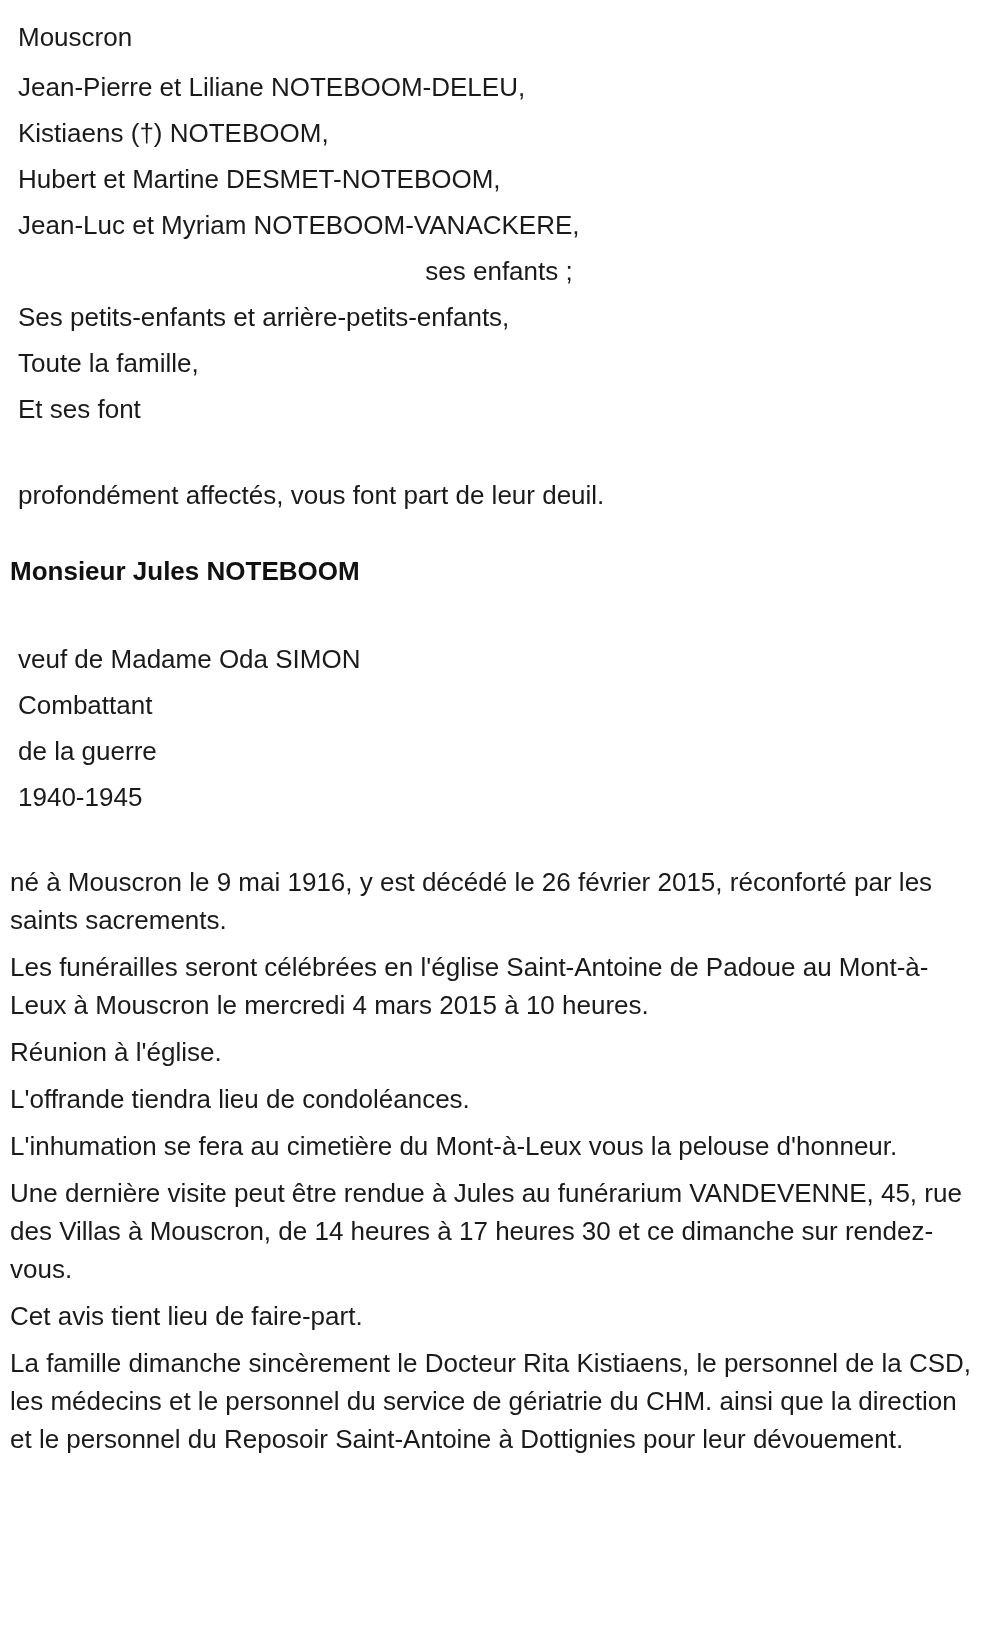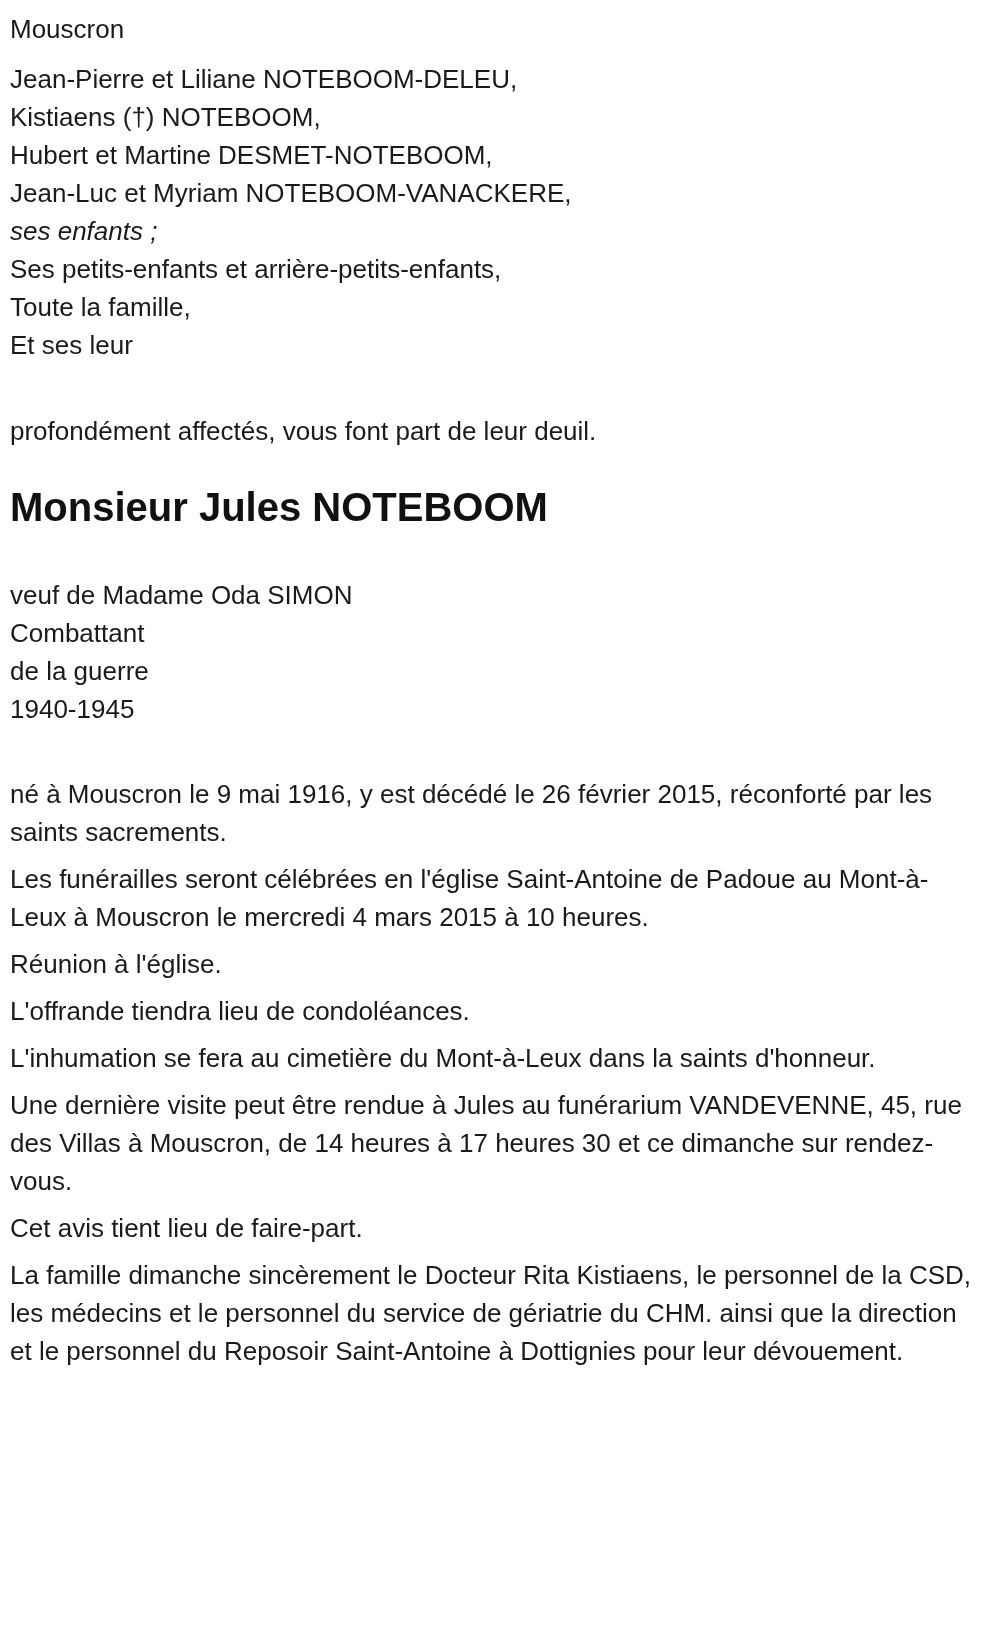--- a/index.html
+++ b/index.html
@@ -20,7 +20,7 @@
     font-size: 26px;
     line-height: 38px;
   }
-  p { margin: 0; }
+  p { margin: 8px; }
   .city { margin-bottom: 12px; }
   .names-block { margin-top: 12px; }
   .tag-line {

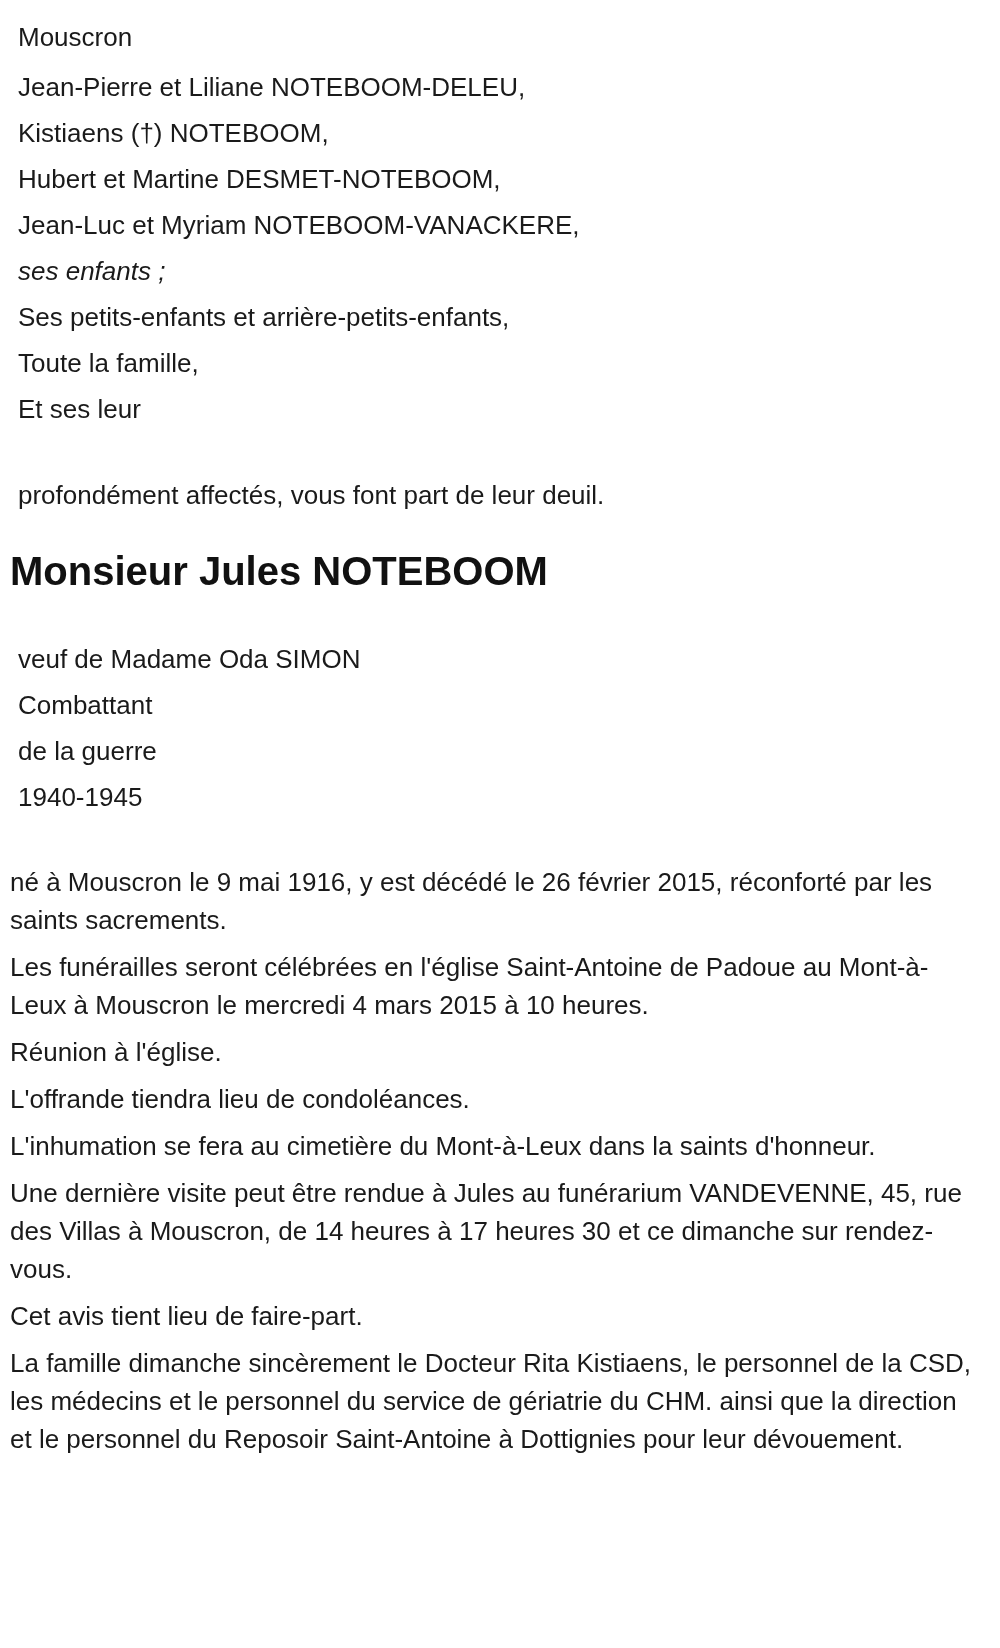--- a/index.html
+++ b/index.html
@@ -24,8 +24,7 @@
   .city { margin-bottom: 12px; }
   .names-block { margin-top: 12px; }
   .tag-line {
-    text-align: left;
-    font-style: italic;
+    text-align: center;
   }
   .grief { margin-top: 48px; }
   h1.deceased-name {

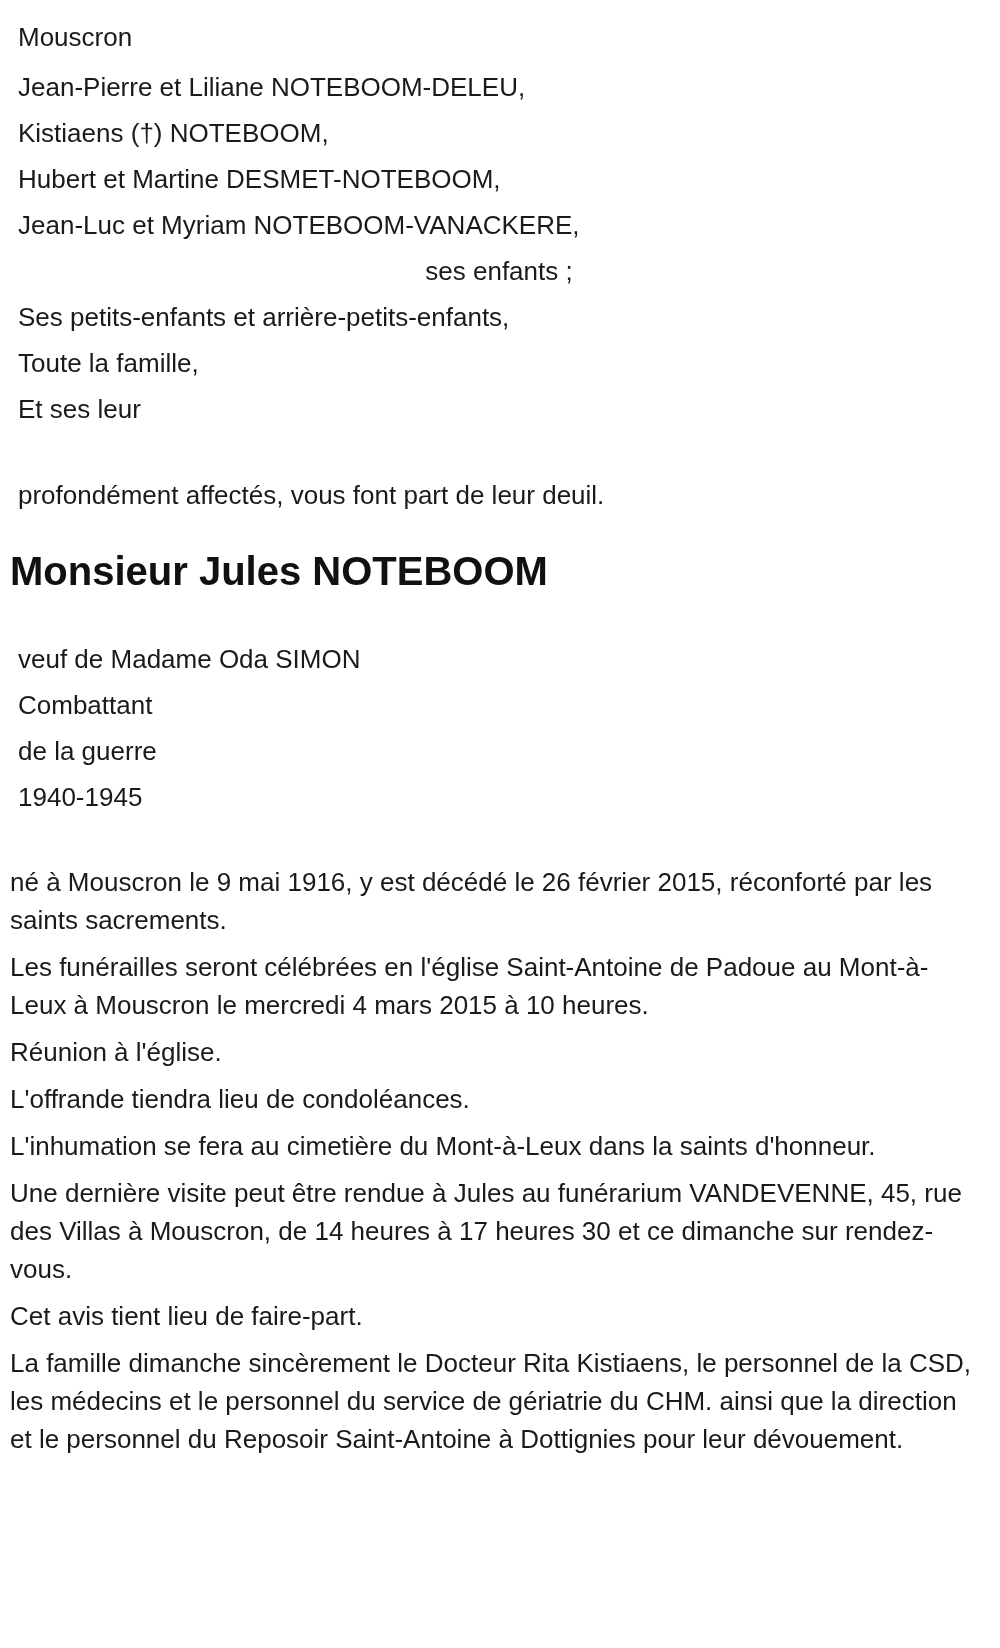--- a/index.html
+++ b/index.html
@@ -52,7 +52,7 @@
     <p class="tag-line">ses enfants ;</p>
     <p>Ses petits-enfants et arrière-petits-enfants,</p>
     <p>Toute la famille,</p>
-    <p>Et ses leur</p>
+    <p>Et ses font</p>
   </div>
 
   <p class="grief">profondément affectés, vous font part de leur deuil.</p>

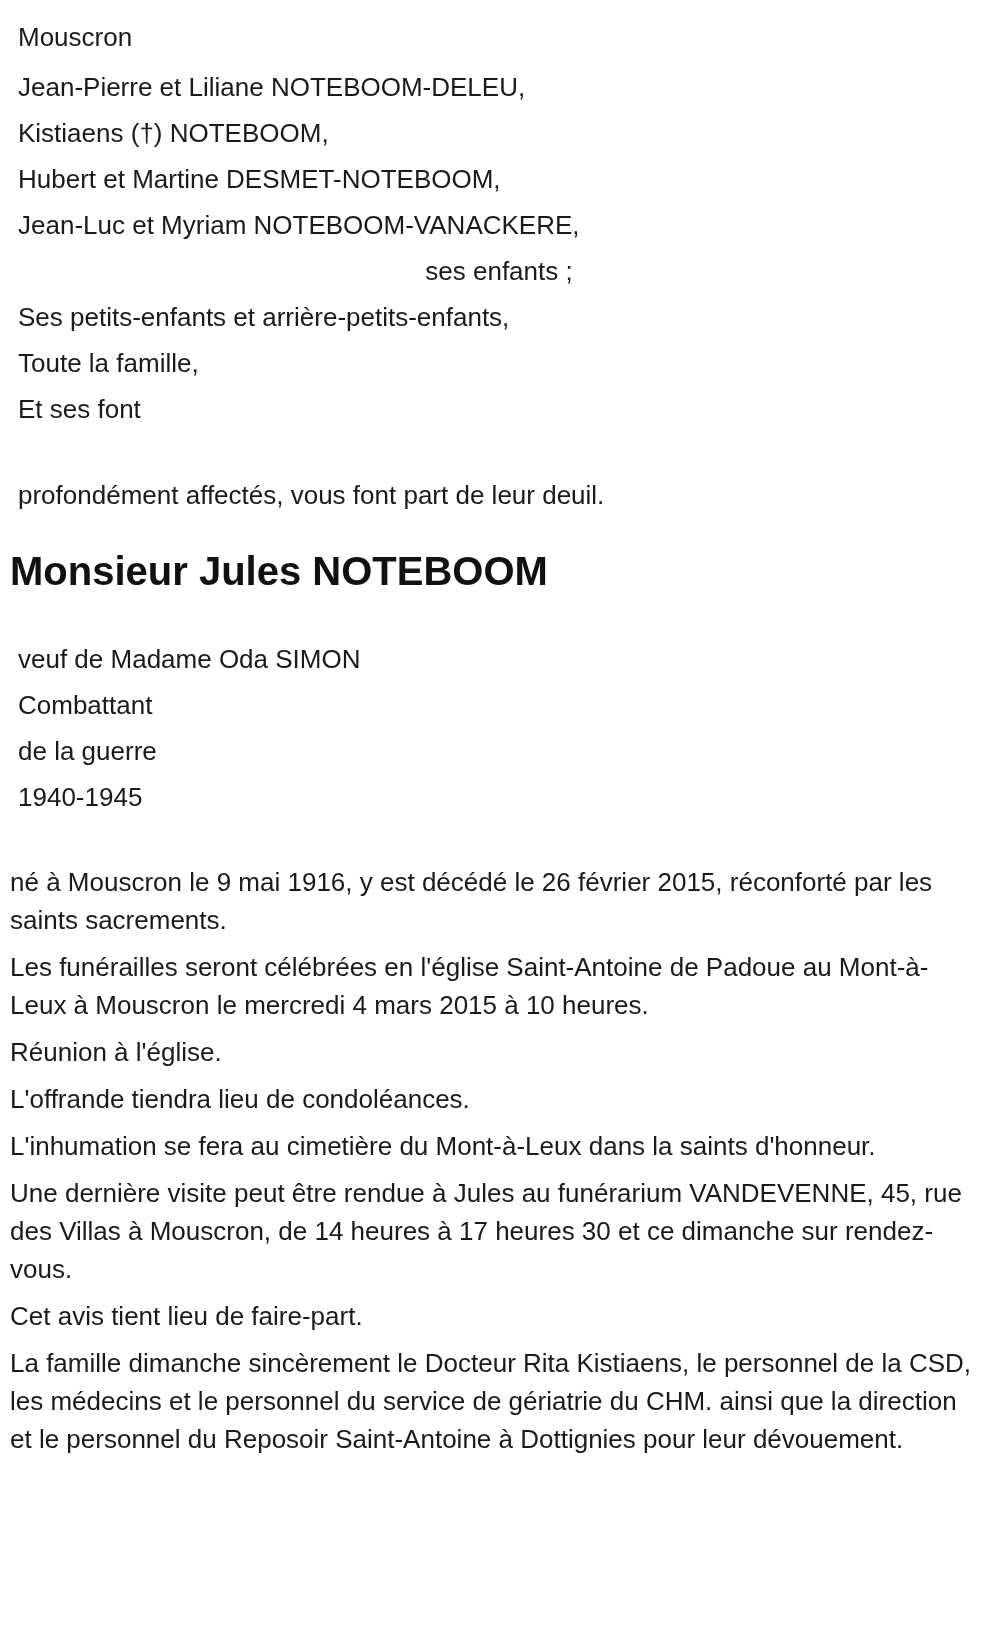--- a/index.html
+++ b/index.html
@@ -28,7 +28,7 @@
   }
   .grief { margin-top: 48px; }
   h1.deceased-name {
-    font-size: 40px;
+    font-size: 26px;
     line-height: 46px;
     font-weight: 700;
     color: #111111;

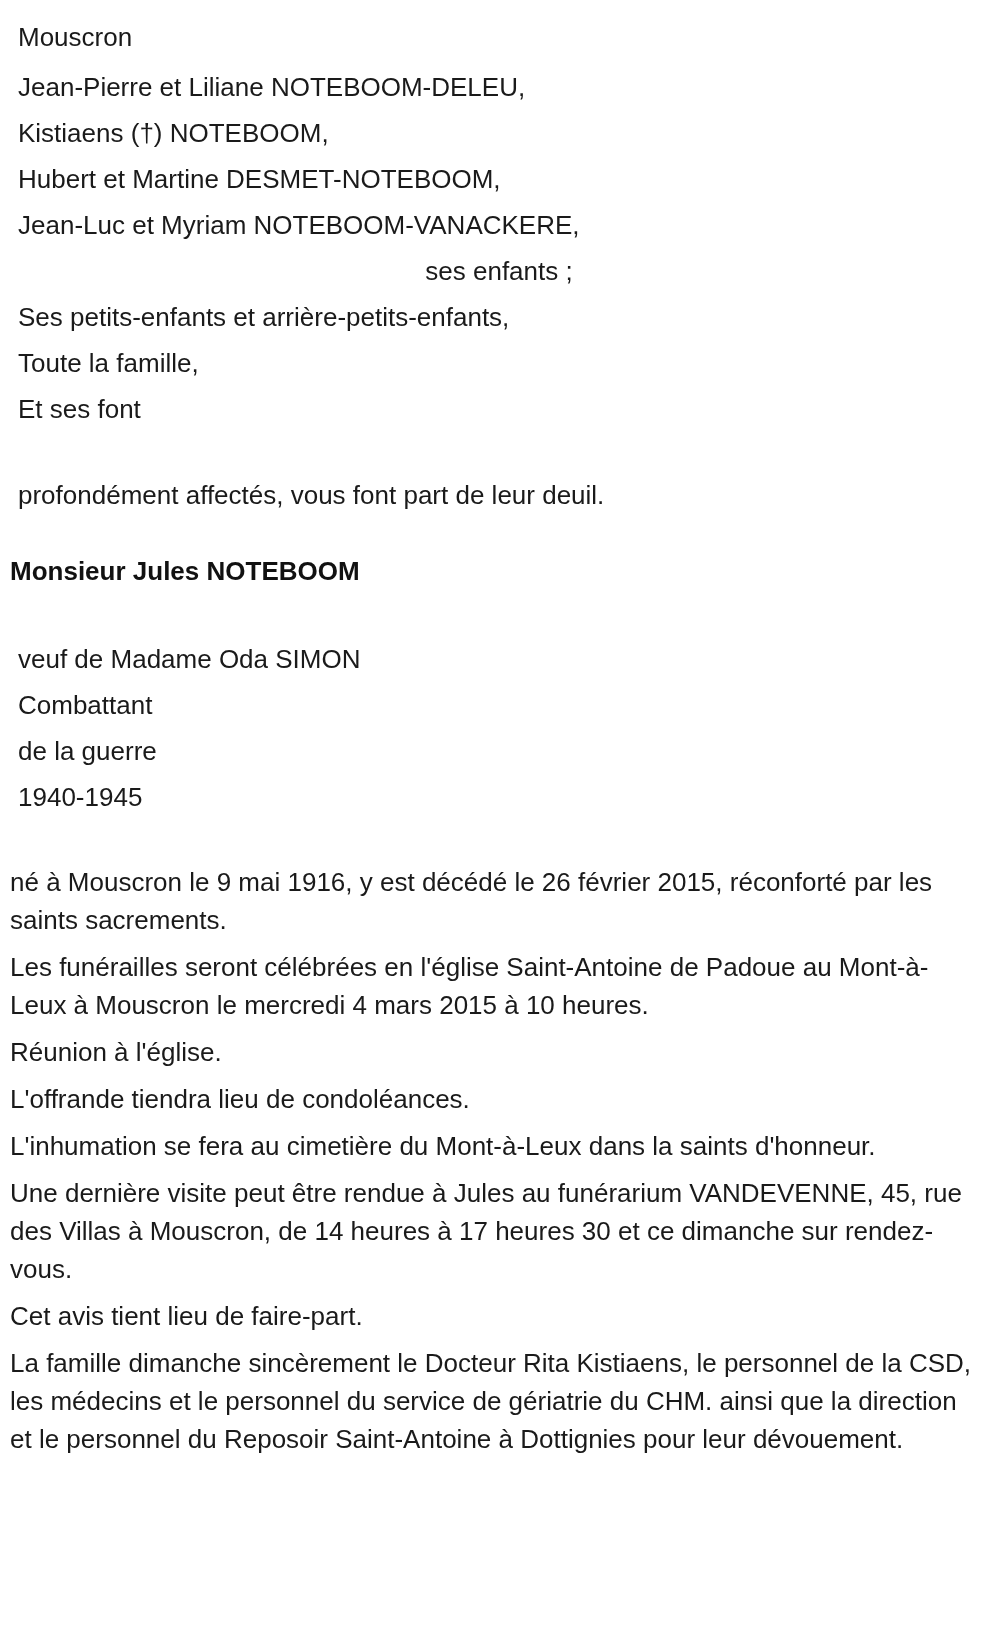--- a/index.html
+++ b/index.html
@@ -70,7 +70,7 @@
   <p class="para">Les funérailles seront célébrées en l'église Saint-Antoine de Padoue au Mont-à-Leux à Mouscron le mercredi 4 mars 2015 à 10 heures.</p>
   <p class="para">Réunion à l'église.</p>
   <p class="para">L'offrande tiendra lieu de condoléances.</p>
-  <p class="para">L'inhumation se fera au cimetière du Mont-à-Leux dans la saints d'honneur.</p>
+  <p class="para">L'inhumation se fera au cimetière du Mont-à-Leux vous la pelouse d'honneur.</p>
   <p class="para">Une dernière visite peut être rendue à Jules au funérarium VANDEVENNE, 45, rue des Villas à Mouscron, de 14 heures à 17 heures 30 et ce dimanche sur rendez-vous.</p>
   <p class="para">Cet avis tient lieu de faire-part.</p>
   <p class="para">La famille dimanche sincèrement le Docteur Rita Kistiaens, le personnel de la CSD, les médecins et le personnel du service de gériatrie du CHM. ainsi que la direction et le personnel du Reposoir Saint-Antoine à Dottignies pour leur dévouement.</p>

